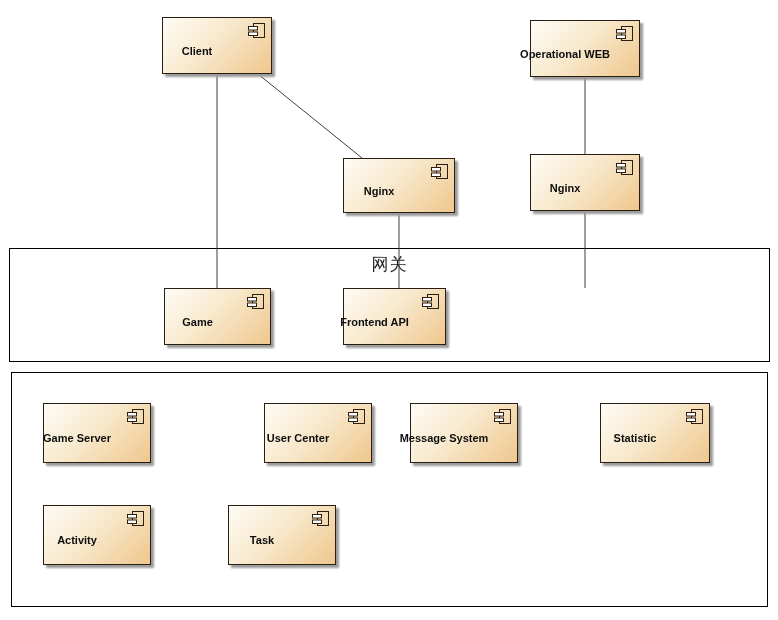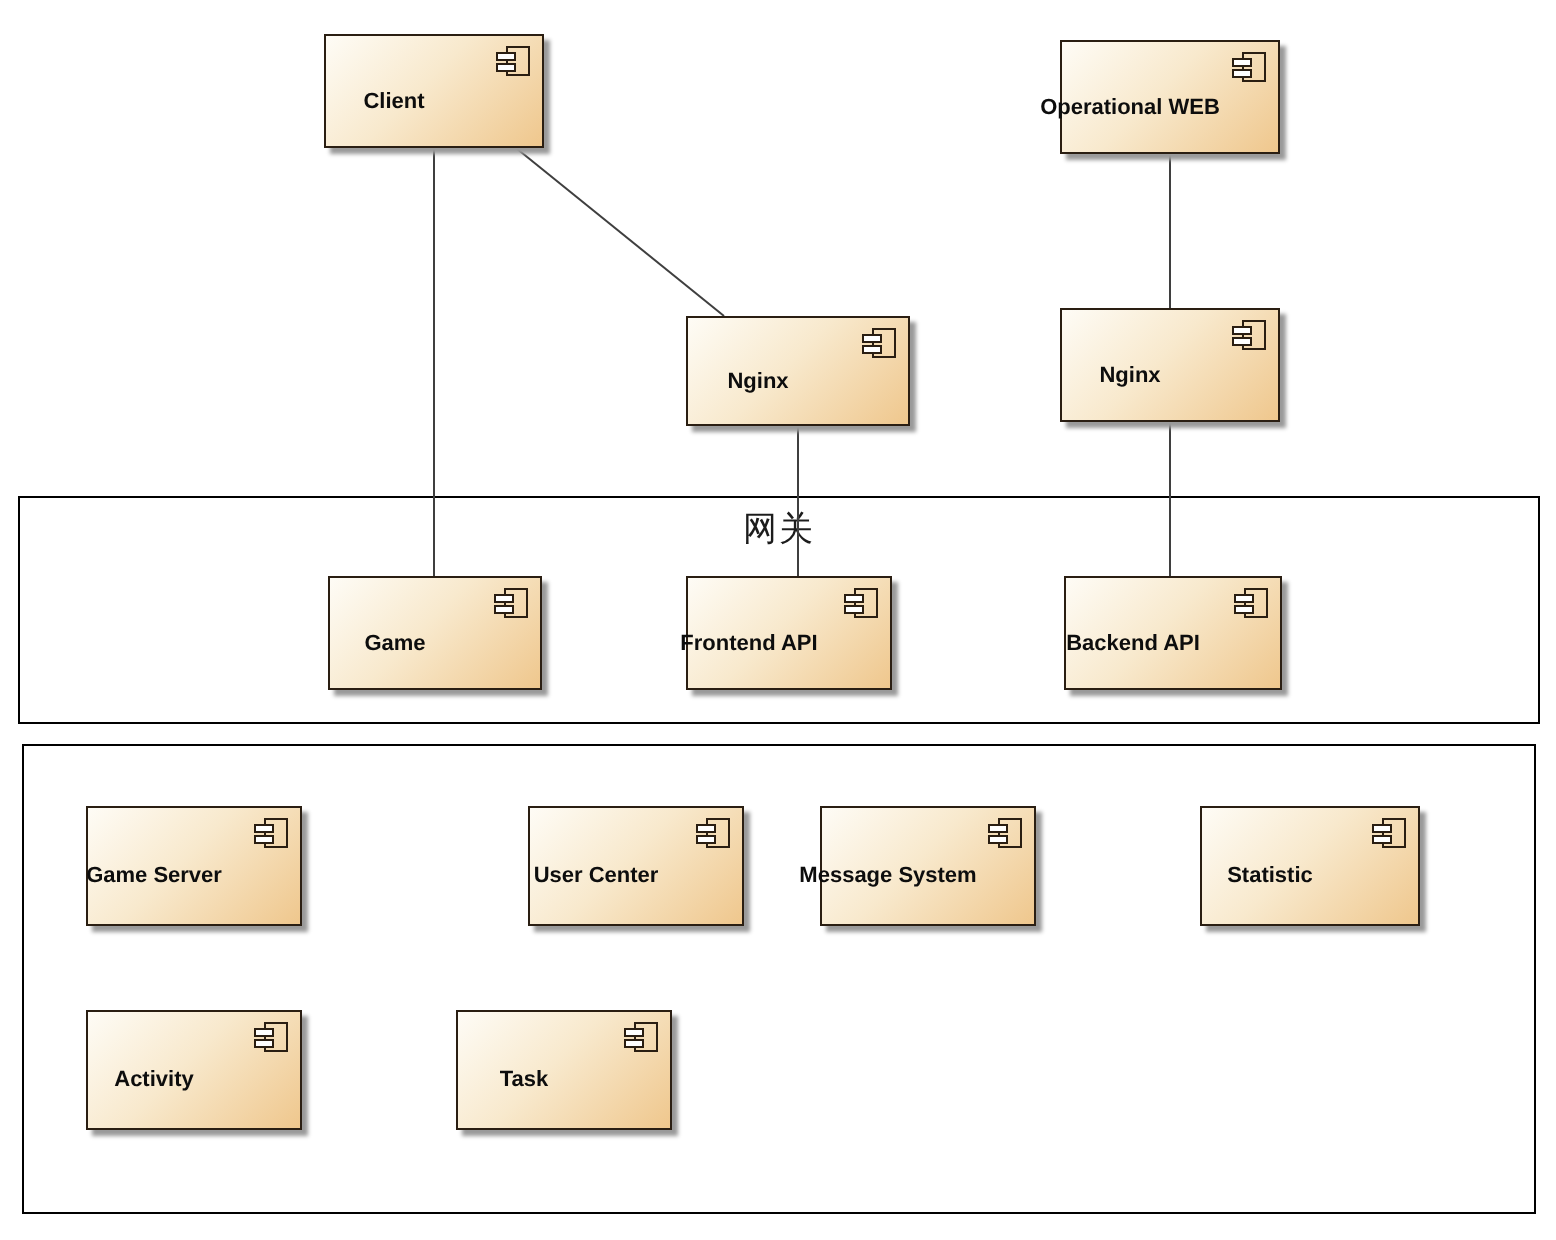--- a/index.html
+++ b/index.html
@@ -156,16 +156,6 @@
     </span>
   </div>
 
-  <div class="component" style="left:532px; top:288px; width:109px; height:57px;">
-    <span class="clabel">Backend API</span>
-    <span class="cicon">
-      <svg width="20" height="18" viewBox="0 0 20 18">
-        <rect x="6.5" y="1.5" width="11" height="14" fill="none" stroke="#2a1e12"></rect>
-        <rect x="1.5" y="4.5" width="9" height="3.5" fill="#ffffff" stroke="#2a1e12"></rect>
-        <rect x="1.5" y="10" width="9" height="3.5" fill="#ffffff" stroke="#2a1e12"></rect>
-      </svg>
-    </span>
-  </div>
 
   <div class="component" style="left:43px; top:403px; width:108px; height:60px;">
     <span class="clabel">Game Server</span>

